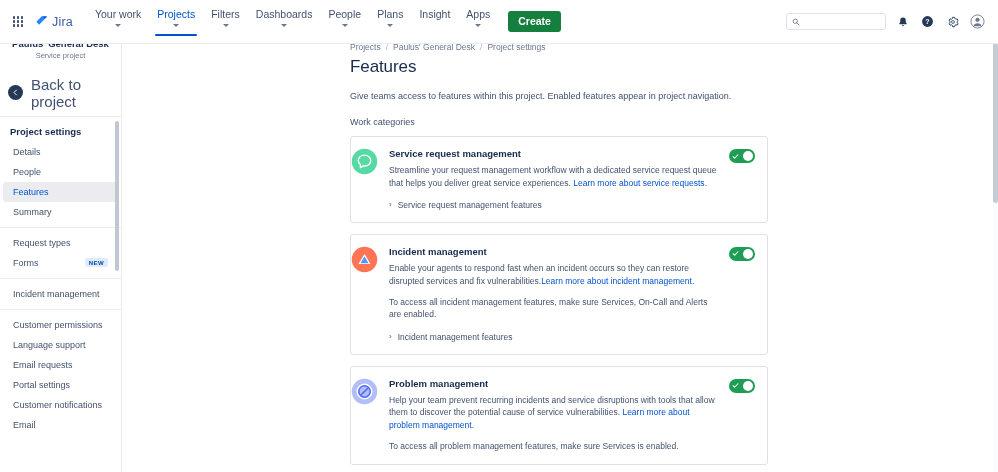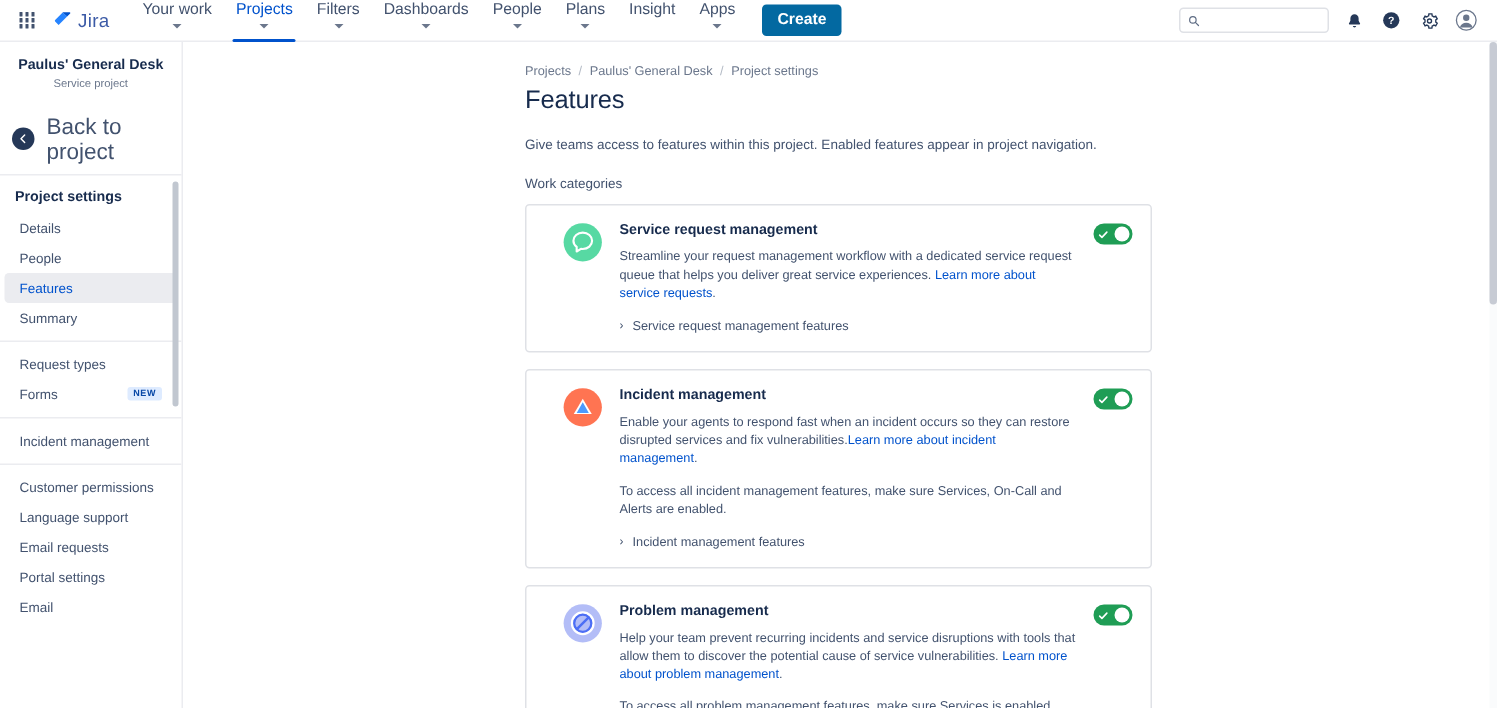--- a/index.html
+++ b/index.html
@@ -14,7 +14,7 @@
   
   .topnav {
     position: absolute; top: 0; left: 0;
-    width: 998px; height: 28px;
+    width: 998px; height: 44px;
     background: #ffffff;
     border-bottom: 1px solid #ebecf0;
     display: flex; align-items: center;

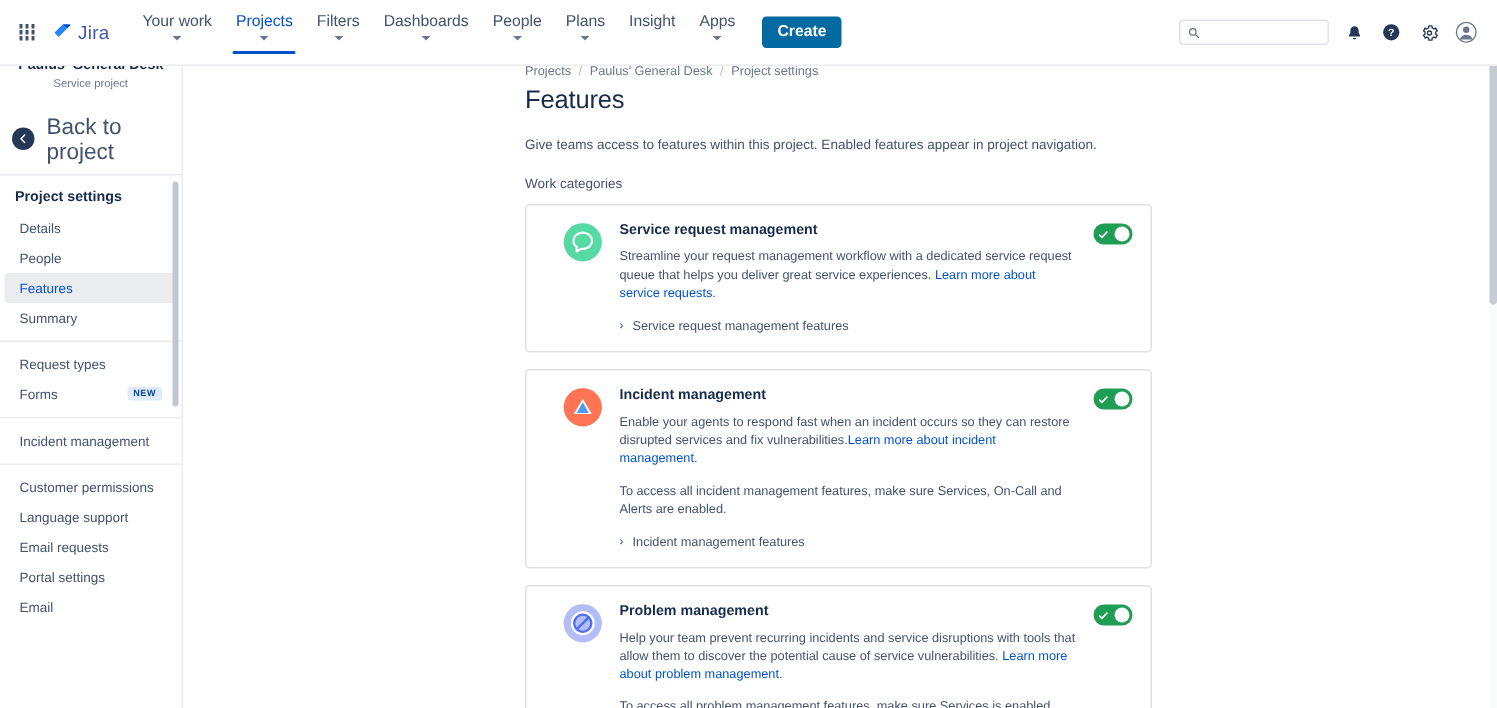--- a/index.html
+++ b/index.html
@@ -64,7 +64,7 @@
     margin-top: 1px;
   }
   .create-btn {
-    background: #0369a1; color: #fff;
+    background: #15803d; color: #fff;
     font-size: 10.5px; font-weight: bold;
     border-radius: 3px; padding: 4px 10px;
     margin-left: 10px; border: none; line-height: 1.2;

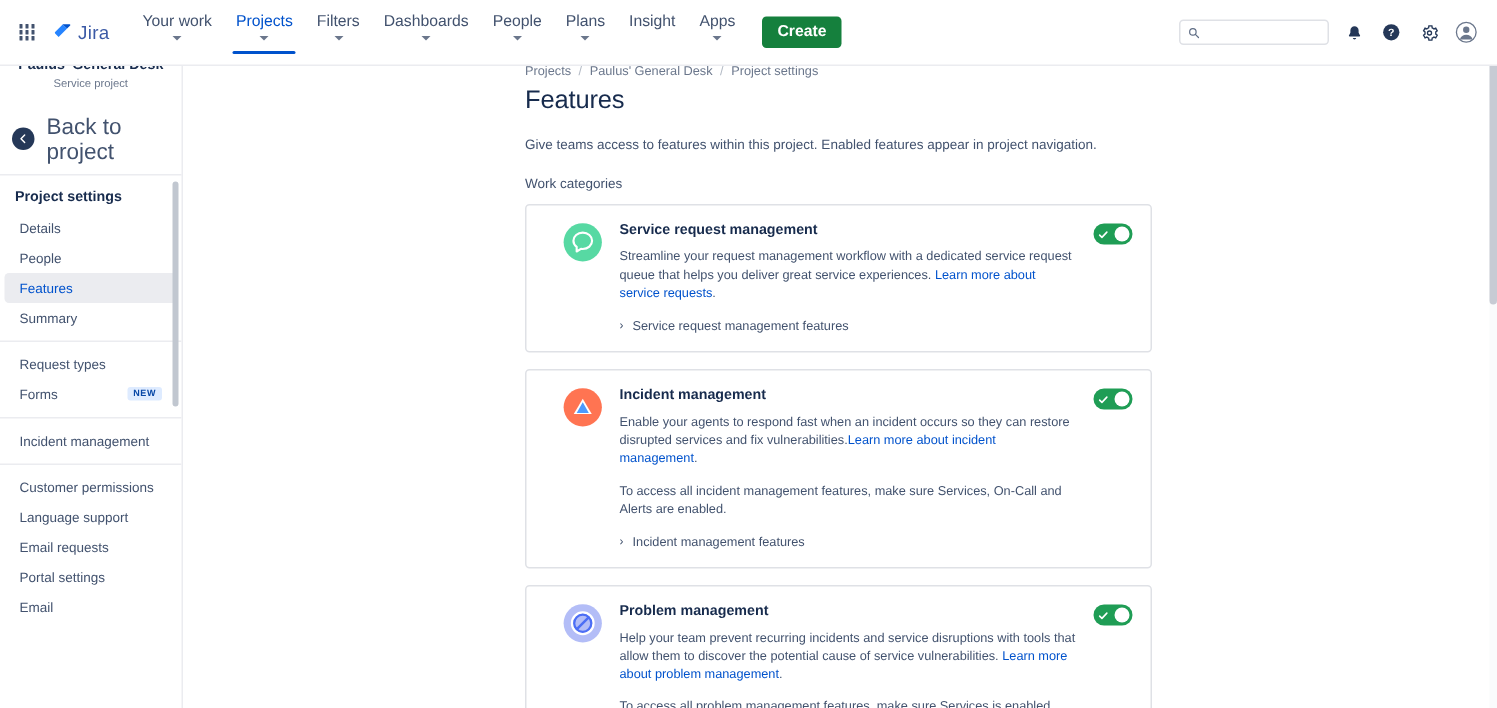--- a/index.html
+++ b/index.html
@@ -183,7 +183,7 @@
     border: 1px solid #dfe1e6;
     border-radius: 3px;
     background: #fff;
-    padding: 11px 12px 12px 24px;
+    padding: 11px 12px 12px 0;
     display: flex; gap: 11px;
     margin-bottom: 11px;
     position: relative;

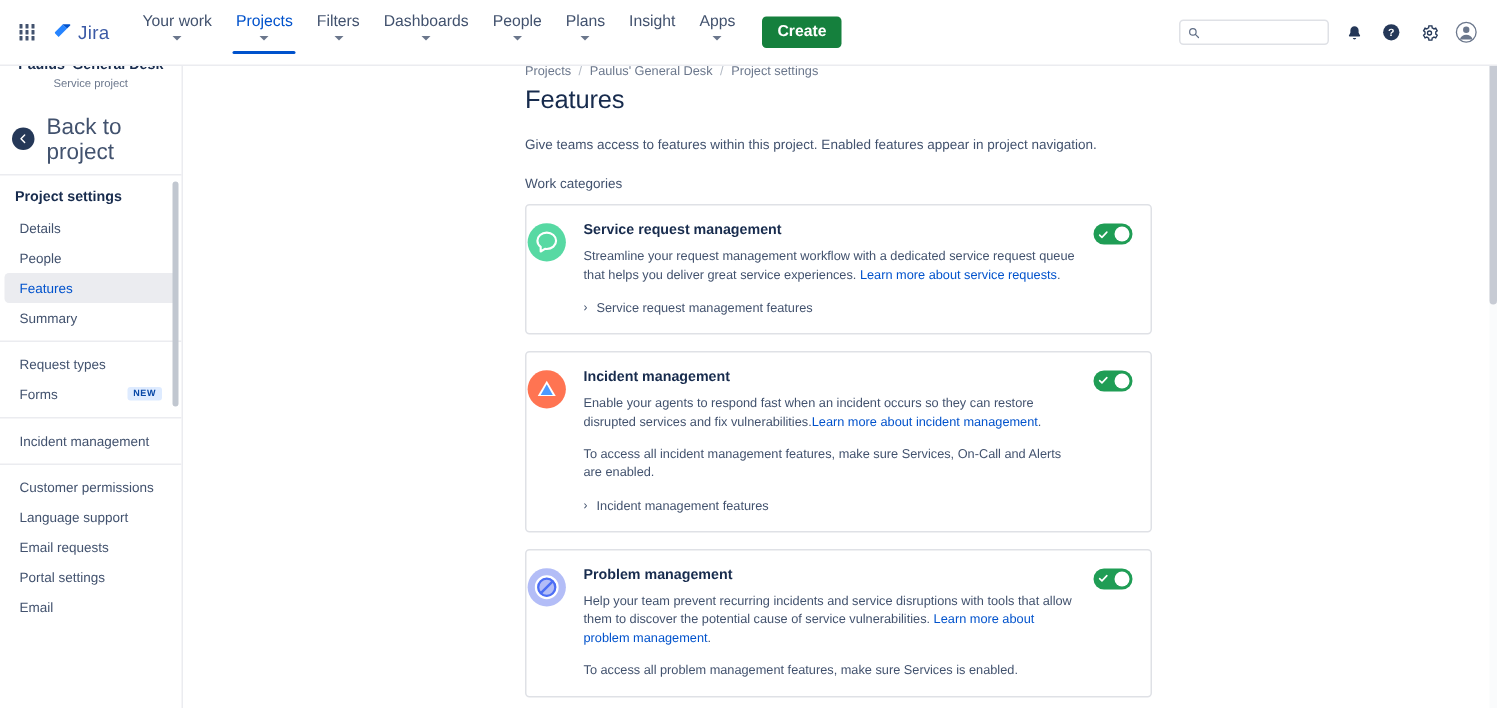--- a/index.html
+++ b/index.html
@@ -394,6 +394,9 @@
       </div>
       <div class="sb-item">
         <span>Portal settings</span>
+      </div>
+      <div class="sb-item">
+        <span>Customer notifications</span>
       </div>
       <div class="sb-item">
         <span>Email</span>

